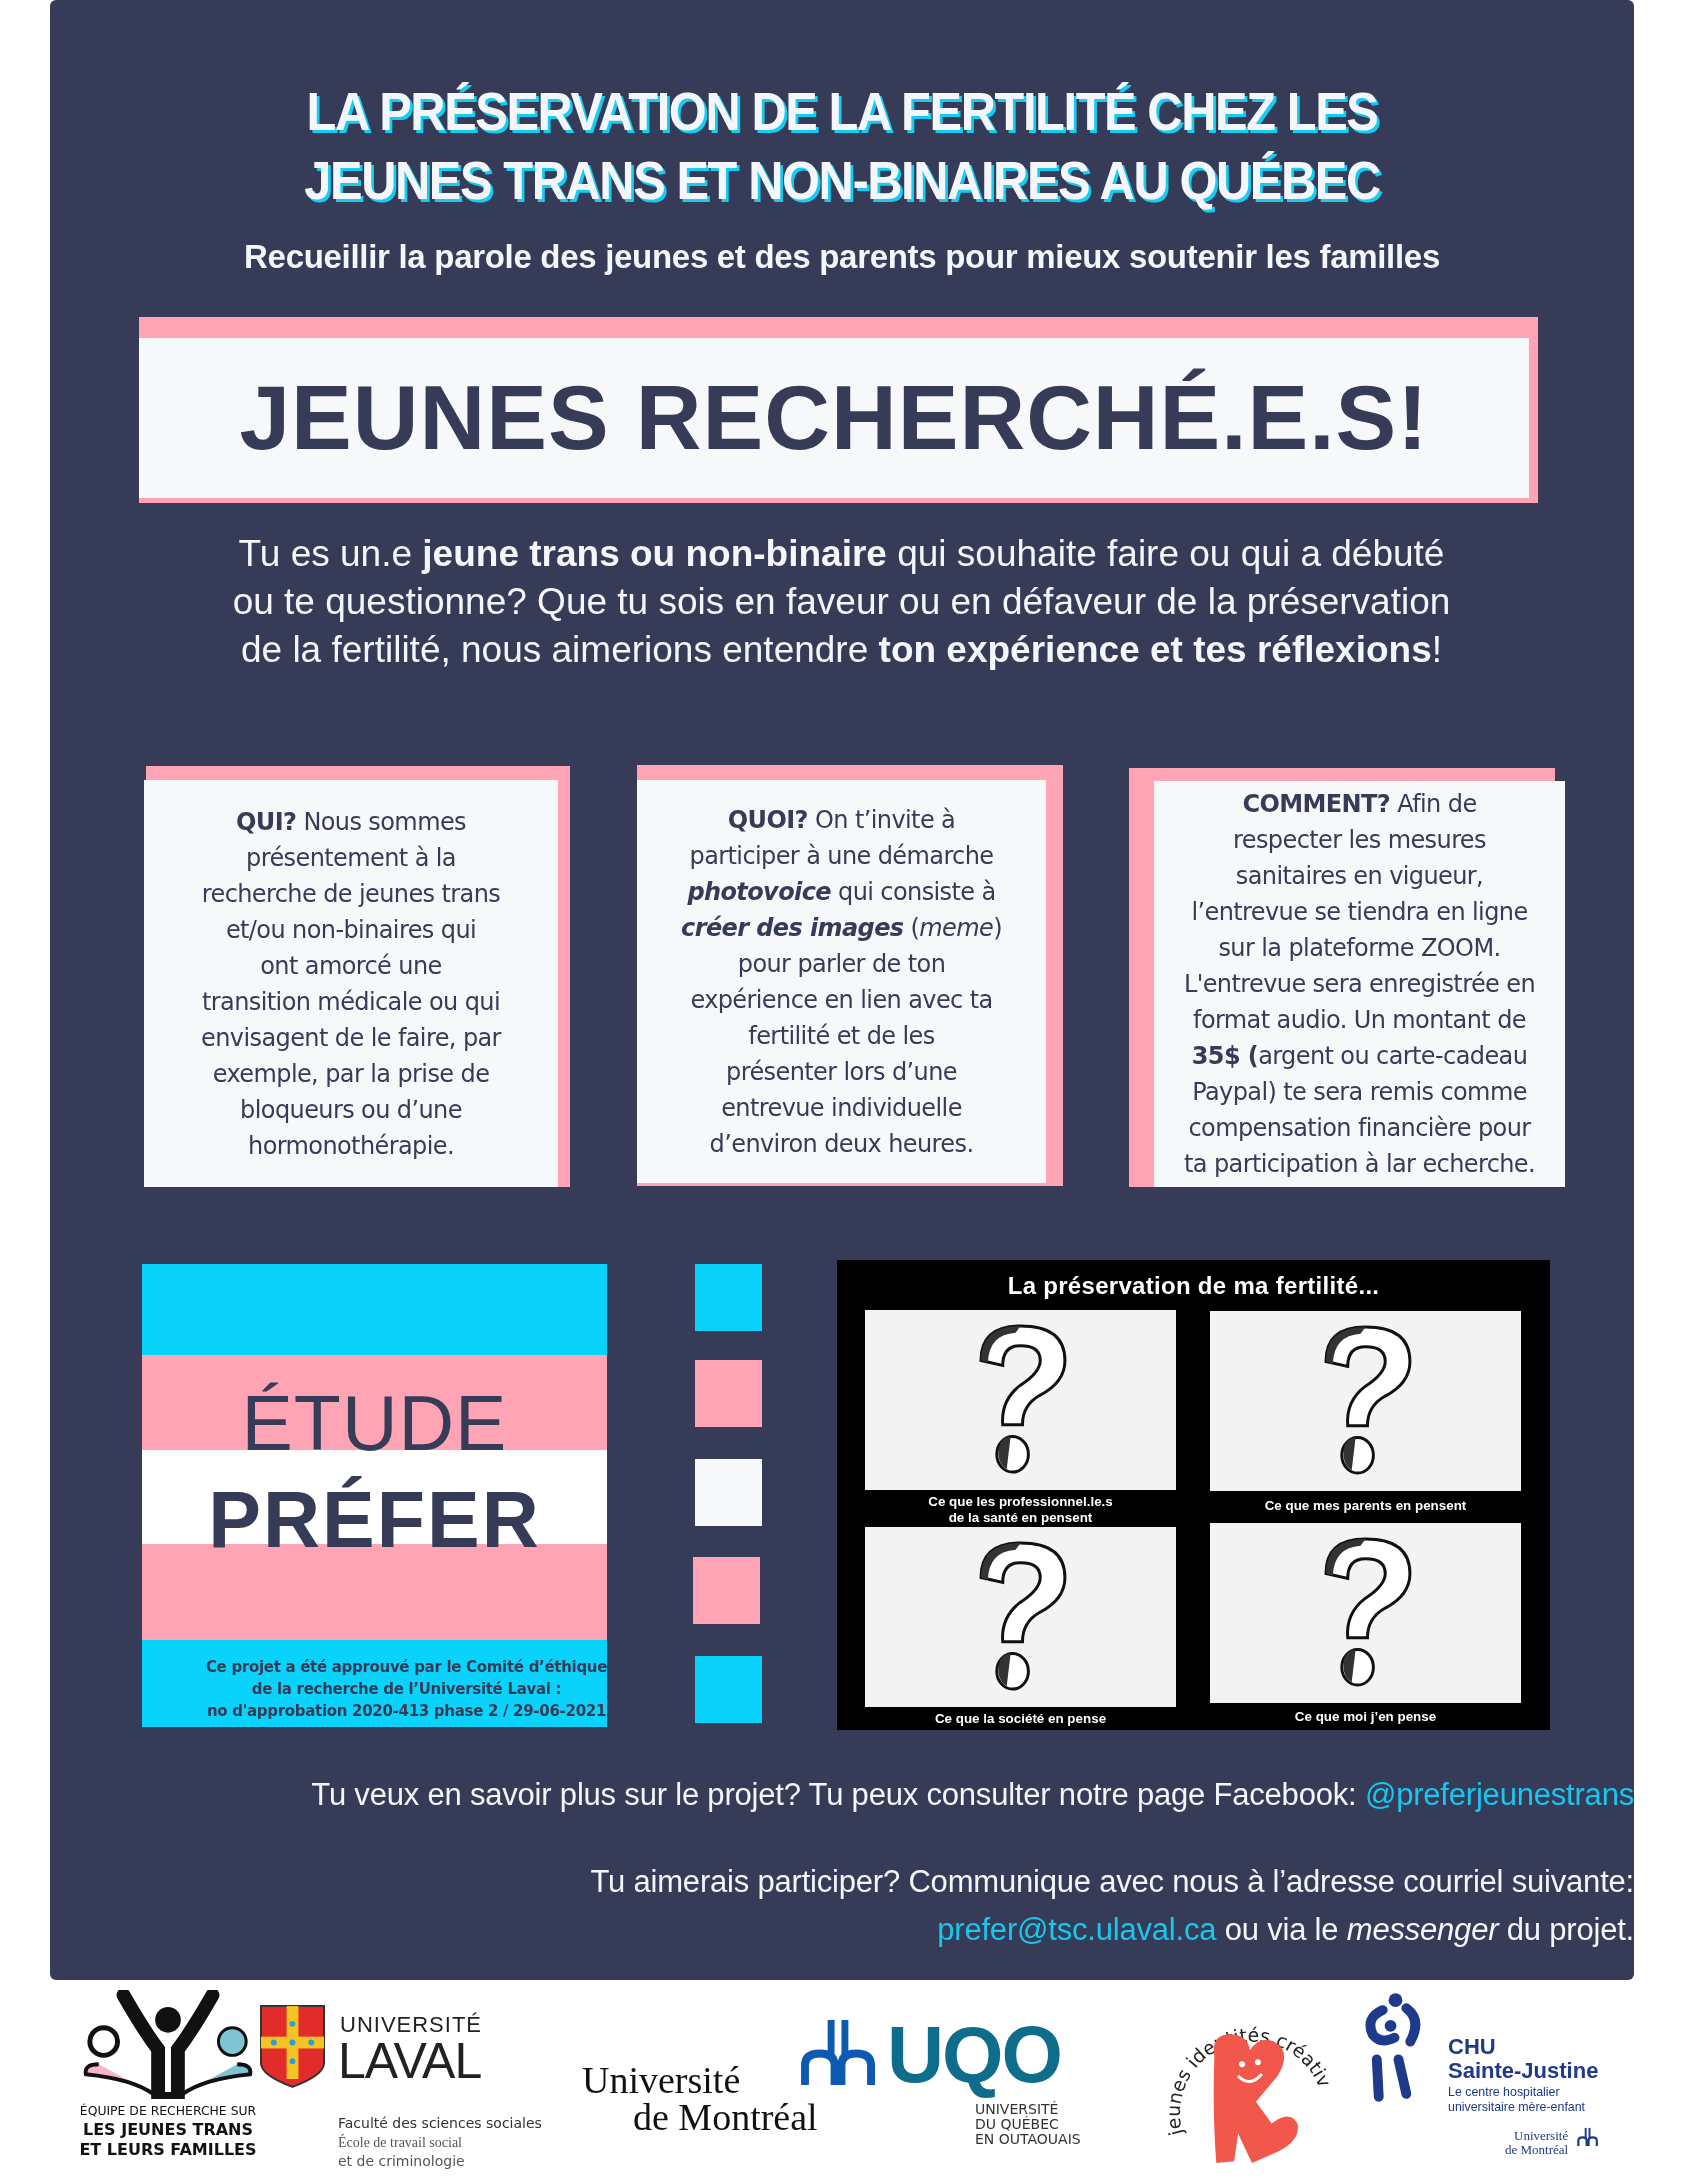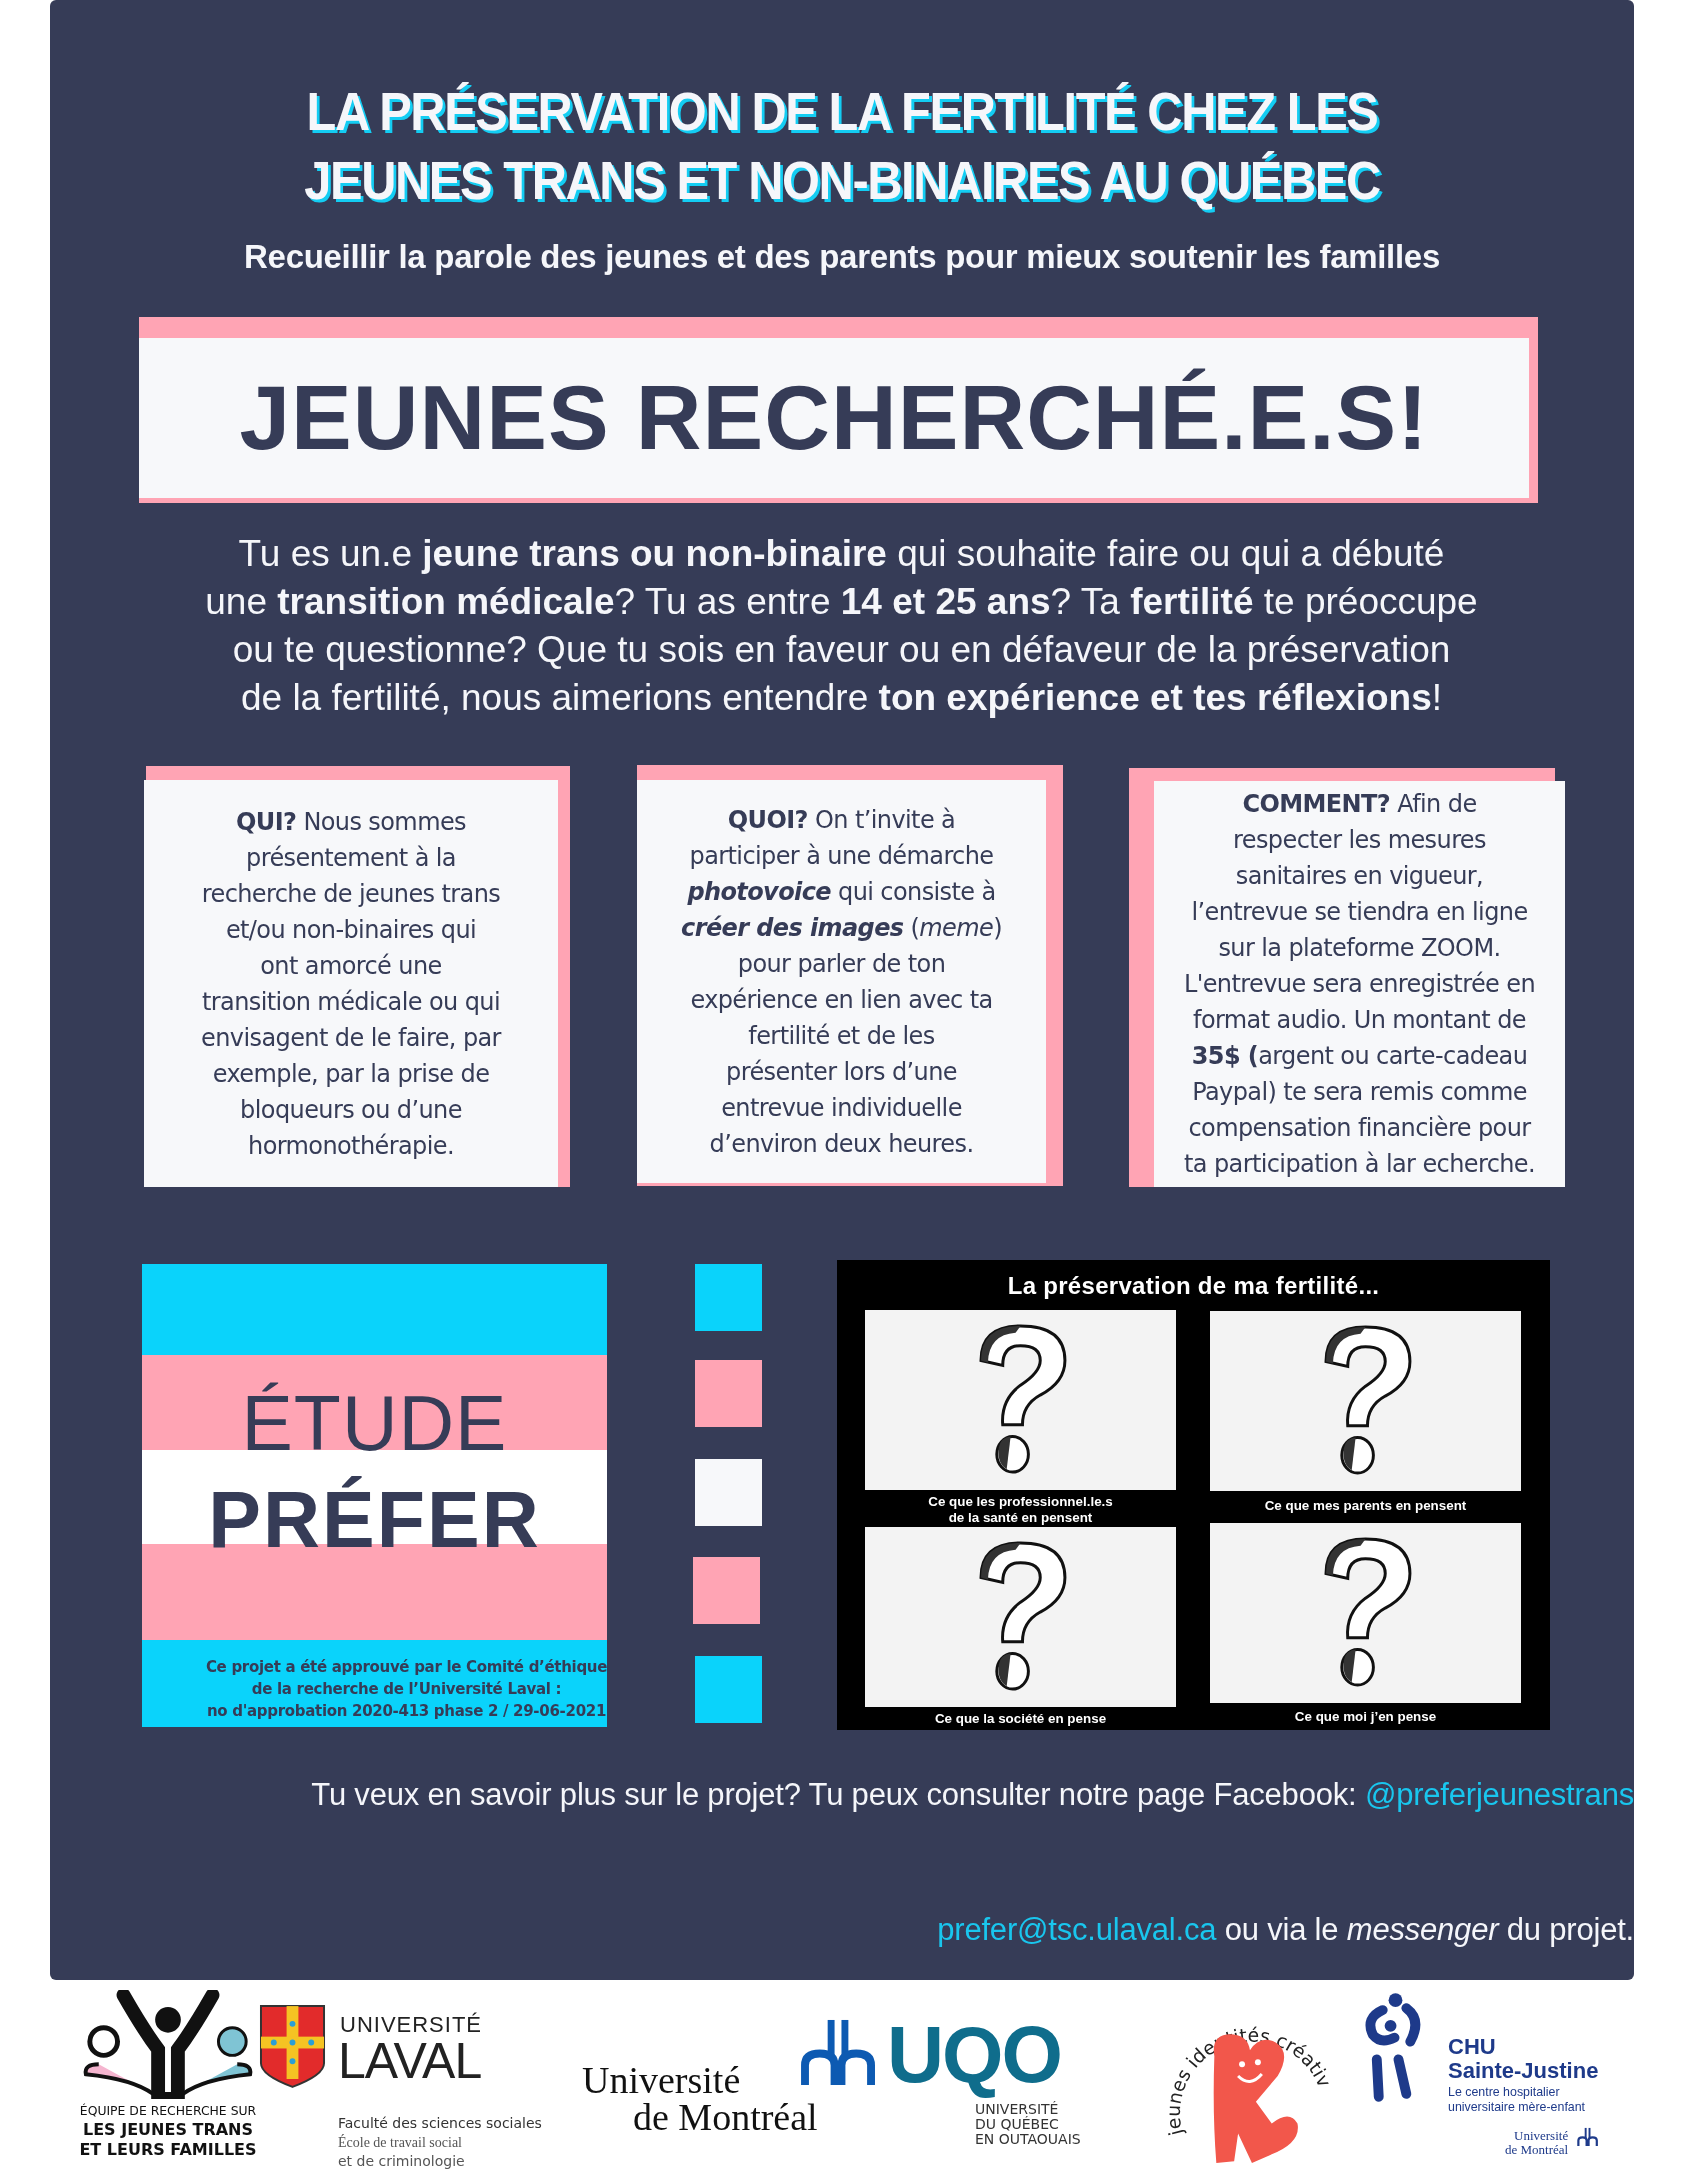--- a/index.html
+++ b/index.html
@@ -115,7 +115,6 @@
 
   <div class="intro">
     <span class="line"><span>Tu es un.e </span><b>jeune trans ou non-binaire</b><span> qui souhaite faire ou qui a débuté</span></span>
-    <span class="line"><span>une </span><b>transition médicale</b><span>? Tu as entre </span><b>14 et 25 ans</b><span>? Ta </span><b>fertilité</b><span> te préoccupe</span></span>
     <span class="line">ou te questionne? Que tu sois en faveur ou en défaveur de la préservation</span>
     <span class="line"><span>de la fertilité, nous aimerions entendre </span><b>ton expérience et tes réflexions</b><span>!</span></span>
   </div>

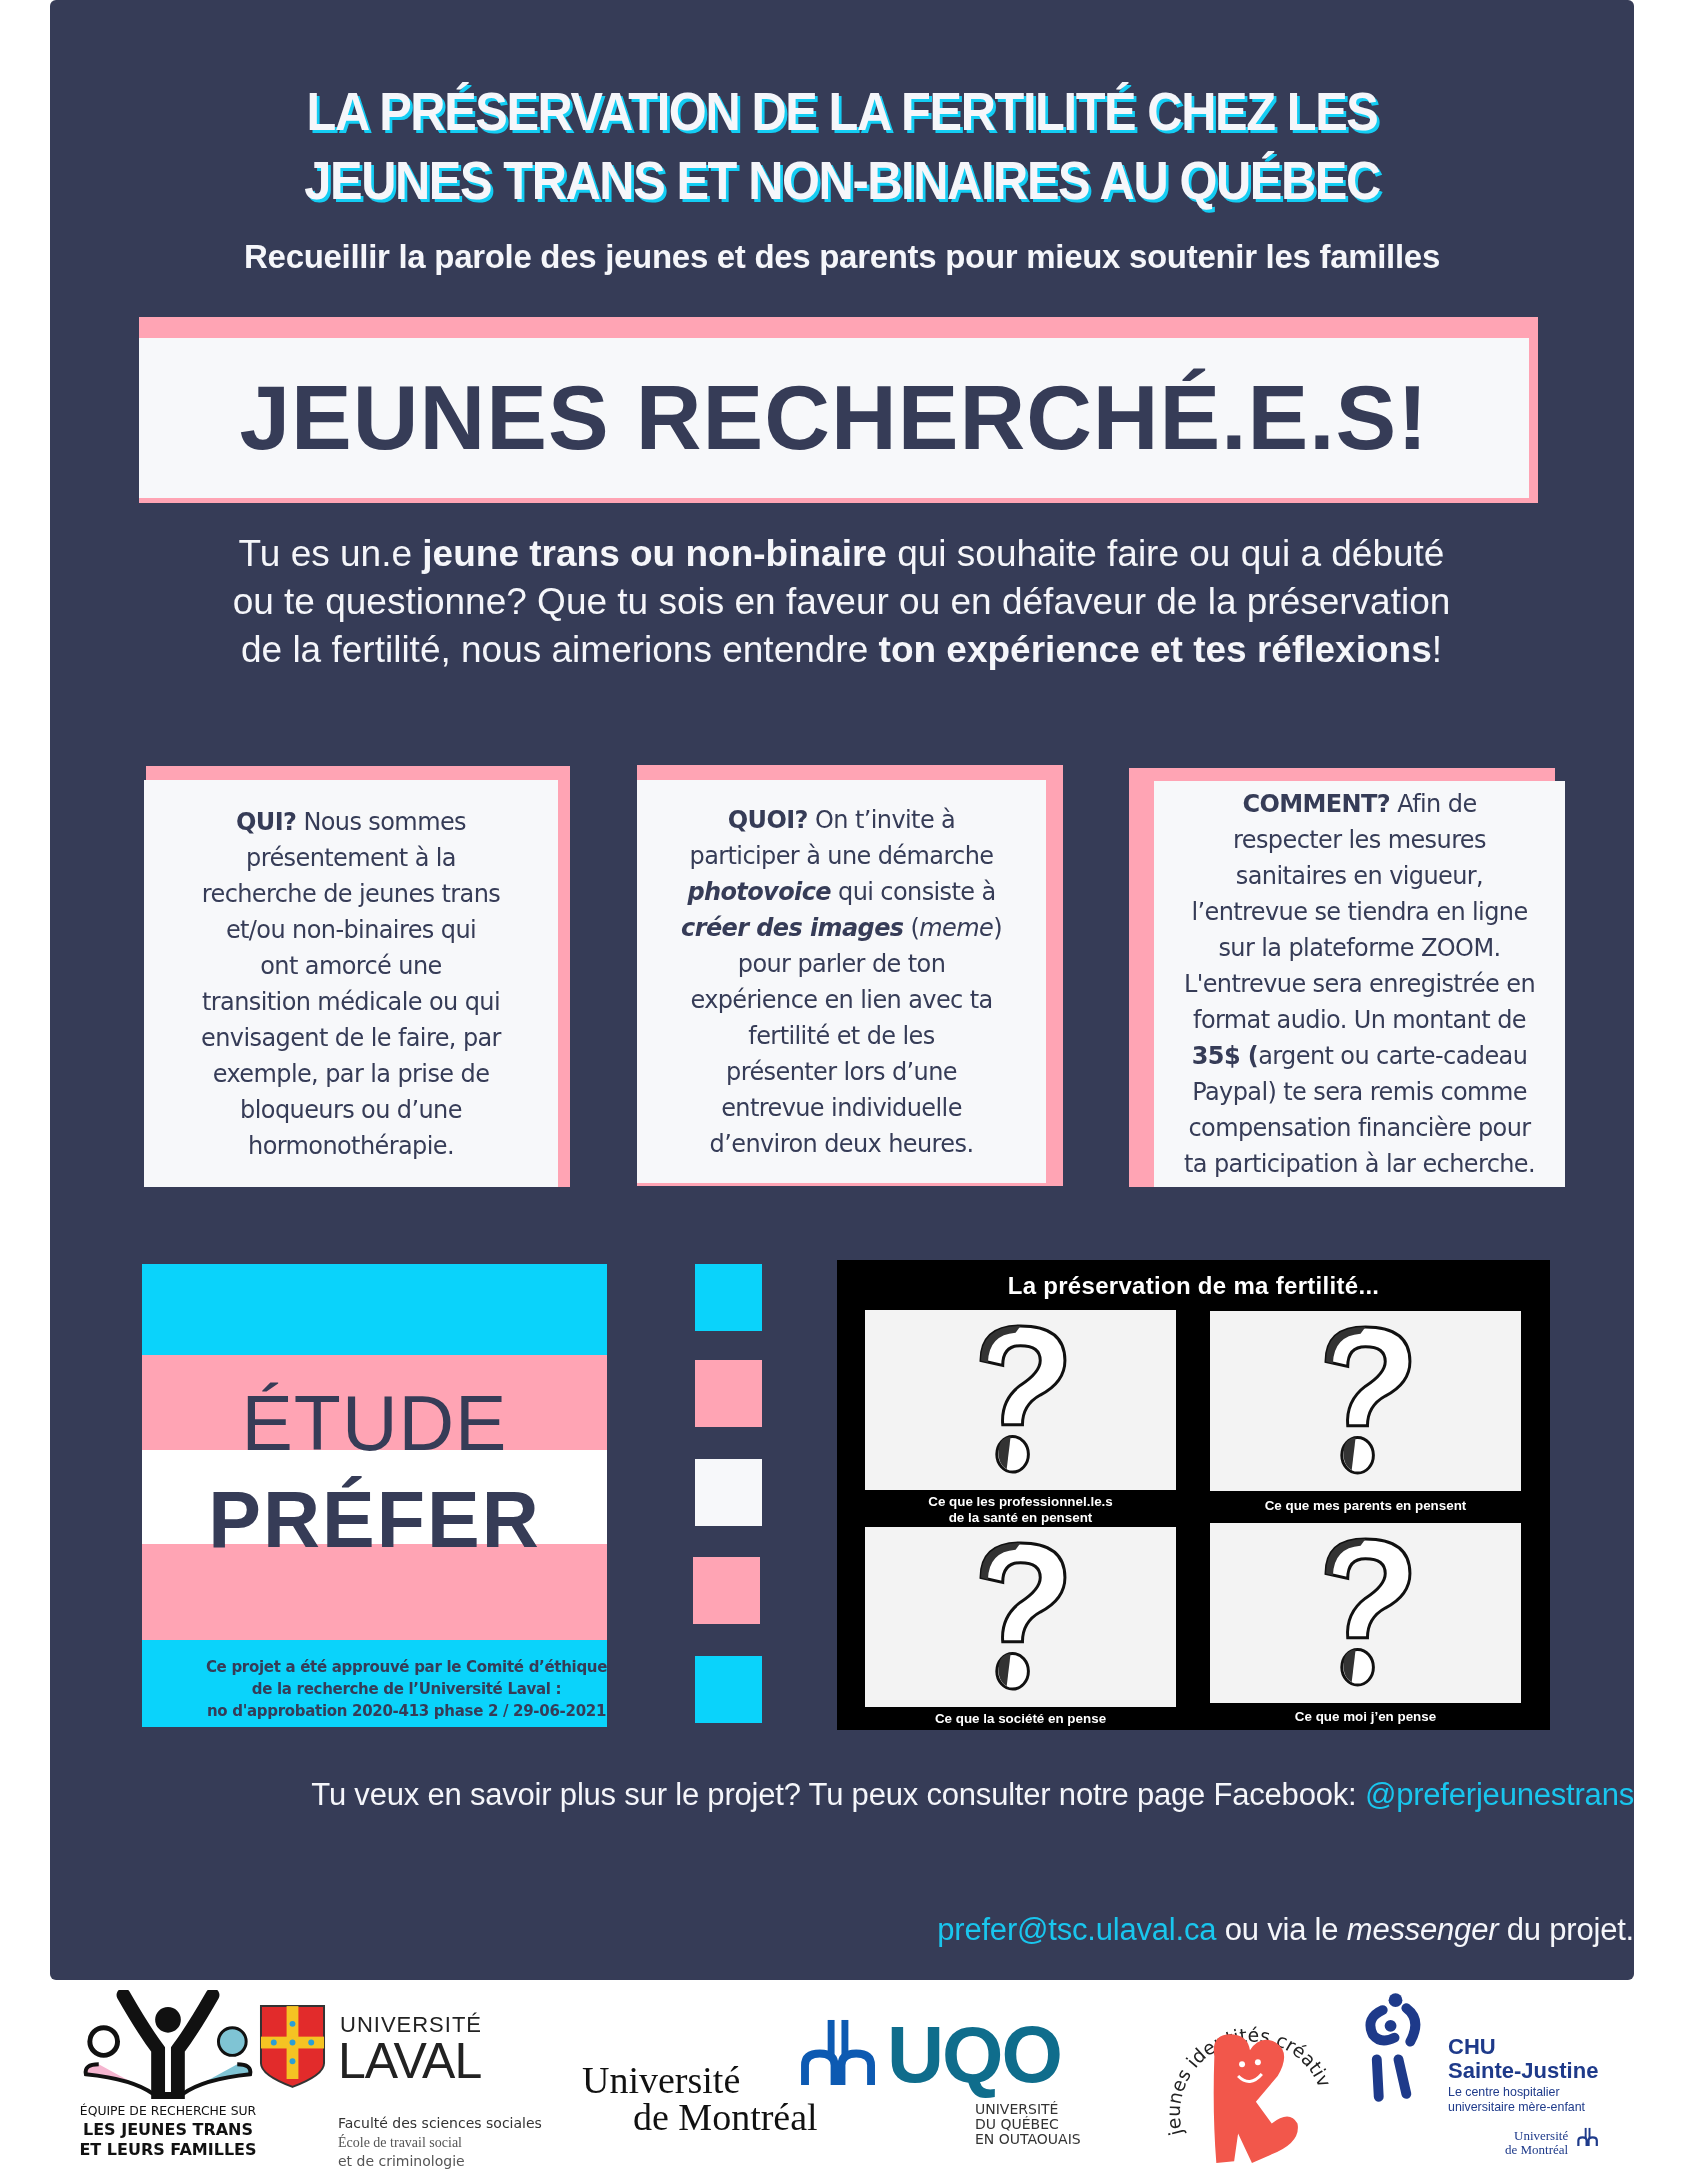--- a/index.html
+++ b/index.html
@@ -239,6 +239,7 @@
   <div class="info" style="top:1777px;">
     <span>Tu veux en savoir plus sur le projet? Tu peux consulter notre page Facebook: </span><span class="link">@preferjeunestrans</span>
   </div>
+  <div class="info" style="top:1864px;">Tu aimerais participer? Communique avec nous à l’adresse courriel suivante:</div>
   <div class="info" style="top:1912px;">
     <span class="link">prefer@tsc.ulaval.ca</span><span> ou via le </span><i>messenger</i><span> du projet.</span>
   </div>

